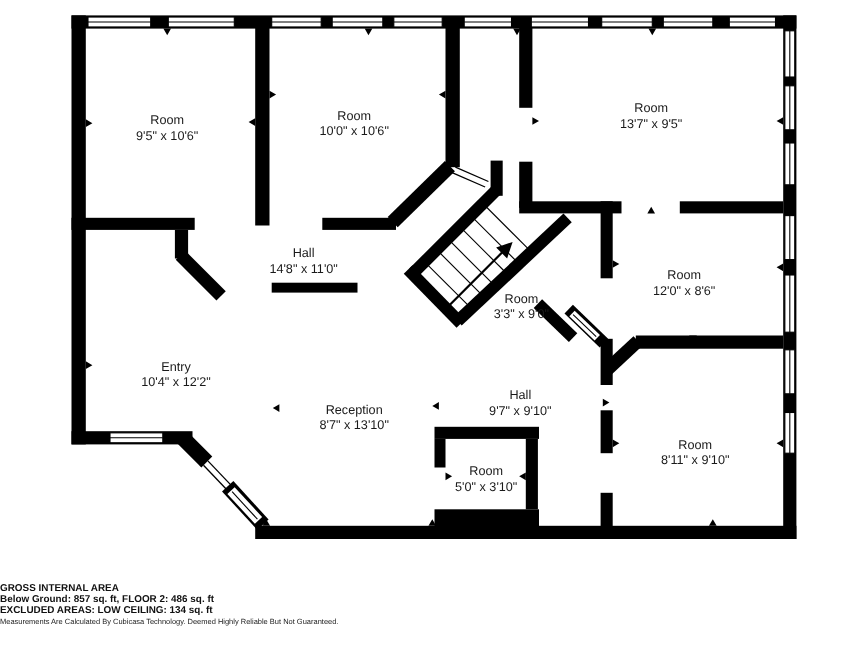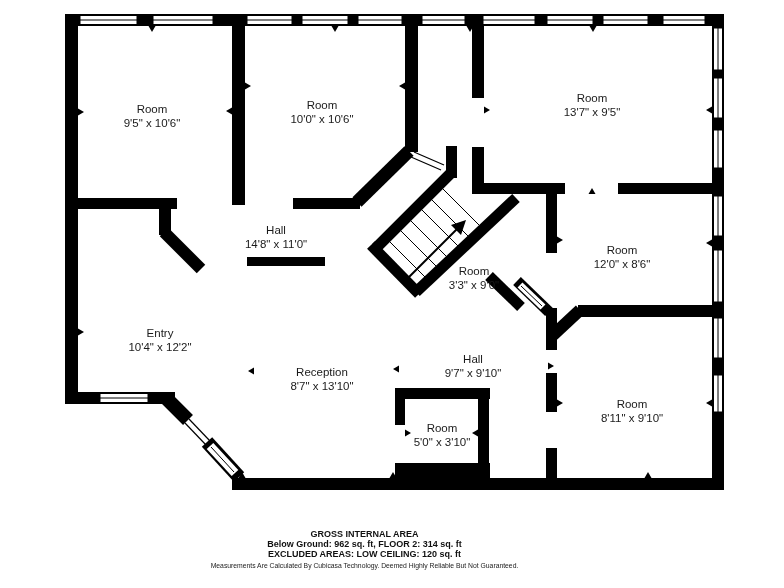--- a/index.html
+++ b/index.html
@@ -7,7 +7,7 @@
           font-family:"Liberation Sans",sans-serif;}
   .plan-svg{position:absolute;left:0;top:0;}
   .room-name,.room-dims{font-family:"Liberation Sans",sans-serif;font-size:11.5px;fill:#1a1a1a;}
-  .footer{position:absolute;left:0;top:529px;width:729px;text-align:center;color:#111;}
+  .footer{position:absolute;left:0;top:529px;width:729px;text-align:left;color:#111;}
   .f-main{font-size:9px;font-weight:bold;line-height:10px;}
   .f-small{font-size:6.8px;font-weight:normal;line-height:9px;margin-top:2px;color:#222;}
 </style>

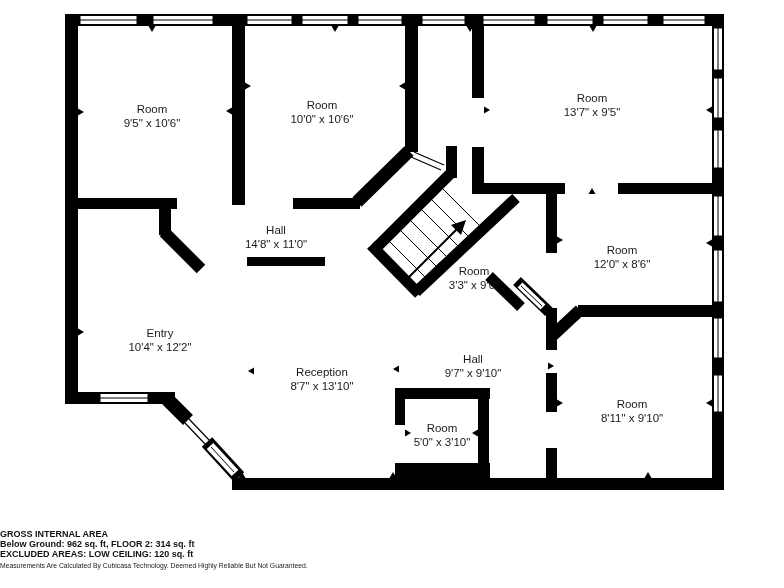--- a/index.html
+++ b/index.html
@@ -222,7 +222,7 @@
 
 <div class="footer">
   <div class="f-main">GROSS INTERNAL AREA</div>
-  <div class="f-main">Below Ground: 962 sq. ft, FLOOR 2: 314 sq. ft</div>
+  <div class="f-main">Below Ground: 857 sq. ft, FLOOR 2: 486 sq. ft</div>
   <div class="f-main">EXCLUDED AREAS: LOW CEILING: 120 sq. ft</div>
   <div class="f-small">Measurements Are Calculated By Cubicasa Technology. Deemed Highly Reliable But Not Guaranteed.</div>
 </div>

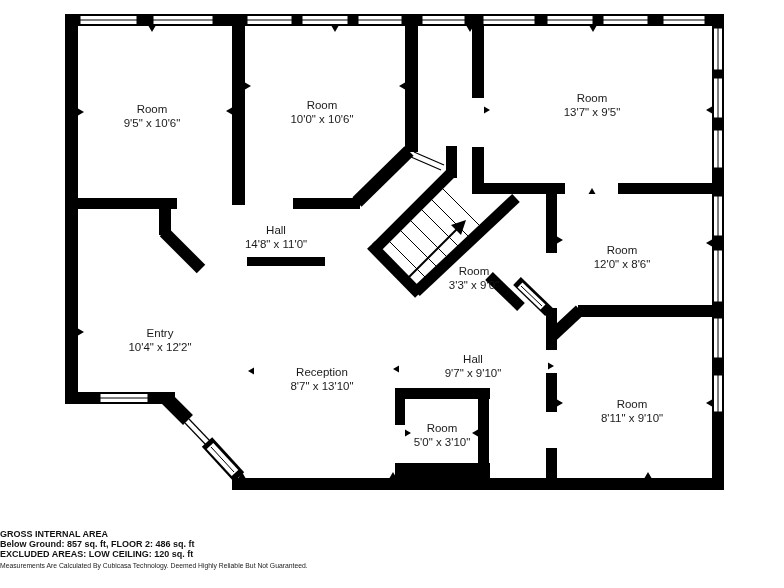--- a/index.html
+++ b/index.html
@@ -223,7 +223,7 @@
 <div class="footer">
   <div class="f-main">GROSS INTERNAL AREA</div>
   <div class="f-main">Below Ground: 857 sq. ft, FLOOR 2: 486 sq. ft</div>
-  <div class="f-main">EXCLUDED AREAS: LOW CEILING: 120 sq. ft</div>
+  <div class="f-main">EXCLUDED AREAS: LOW CEILING: 134 sq. ft</div>
   <div class="f-small">Measurements Are Calculated By Cubicasa Technology. Deemed Highly Reliable But Not Guaranteed.</div>
 </div>
 

